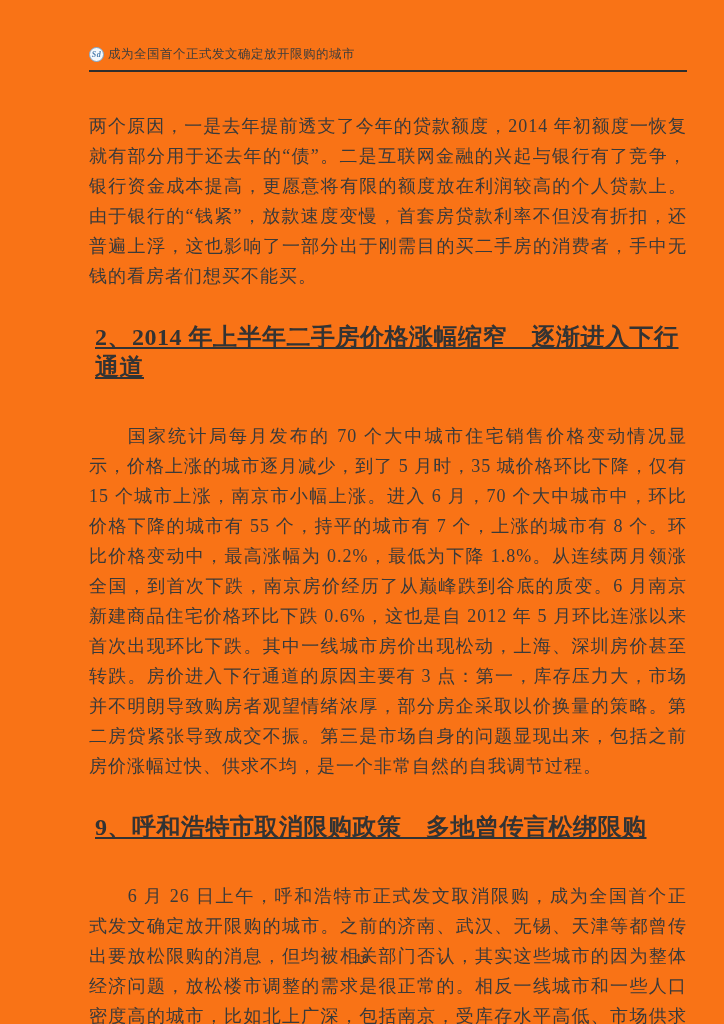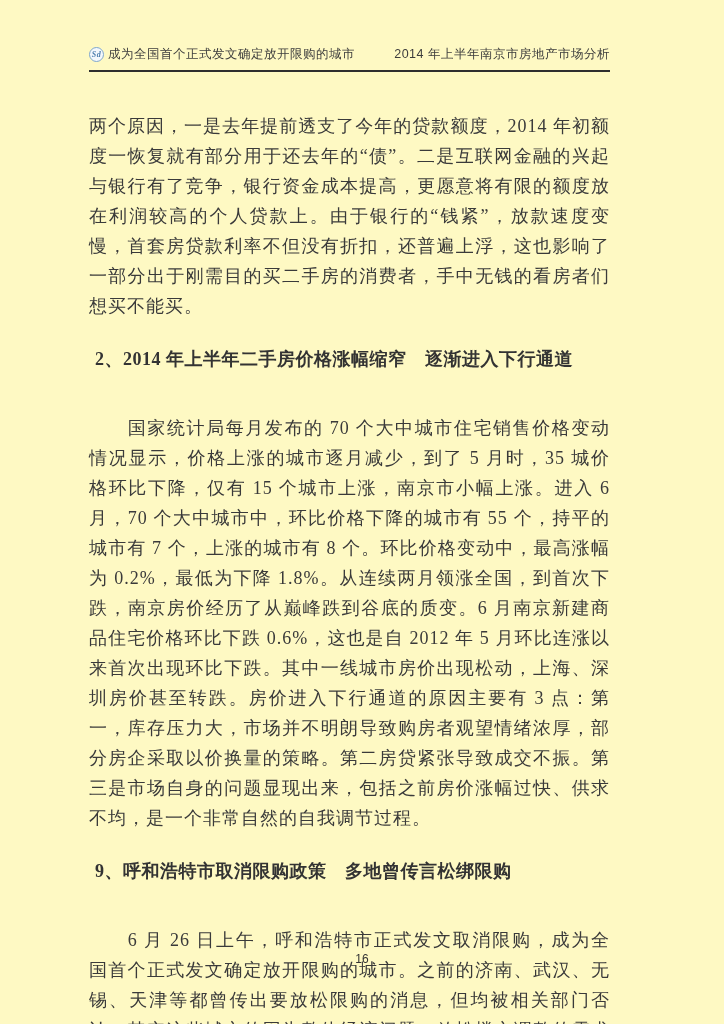--- a/index.html
+++ b/index.html
@@ -12,8 +12,8 @@
   .page {
     position: relative;
     width: 724px; height: 1024px;
-    background: #fef9c3;
-    padding: 46px 114px 0 89px;
+    background: #f97316;
+    padding: 46px 37px 0 89px;
   }
   
   .header {

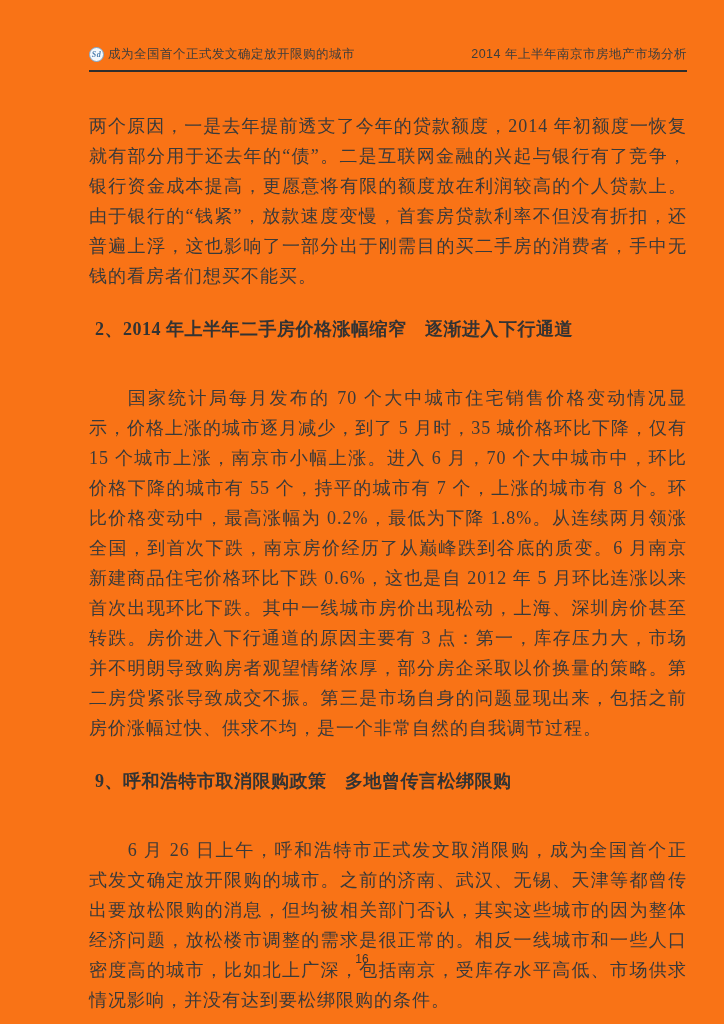--- a/index.html
+++ b/index.html
@@ -89,7 +89,6 @@
       </span>
       <span class="company">成为全国首个正式发文确定放开限购的城市</span>
     </div>
-    <div class="header-right">2014 年上半年南京市房地产市场分析</div>
   </div>
 
   <div class="rule"></div>

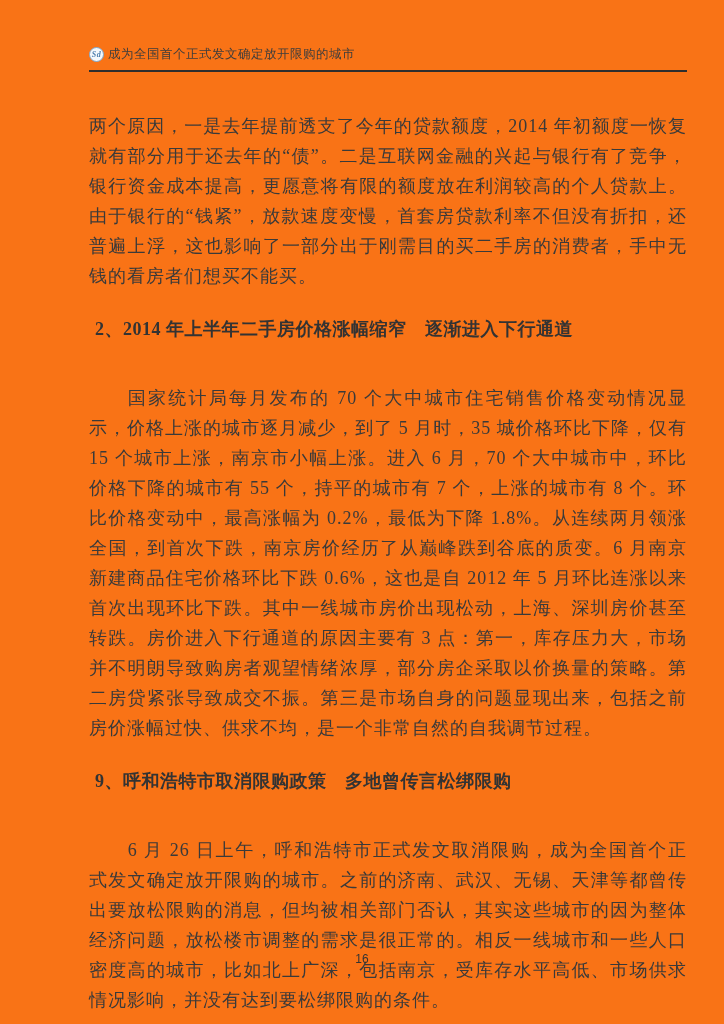--- a/index.html
+++ b/index.html
@@ -60,11 +60,12 @@
   }
   .para.no-indent { text-indent: 0; }
   .heading {
-    font-size: 18px;
+    font-size: 24px;
     font-weight: bold;
     color: #333333;
-    margin: 23px 0 13px 6px;
+    margin: 31px 0 13px 6px;
     letter-spacing: 0.5px;
+    text-decoration: underline;
   }
   
   .footer {

